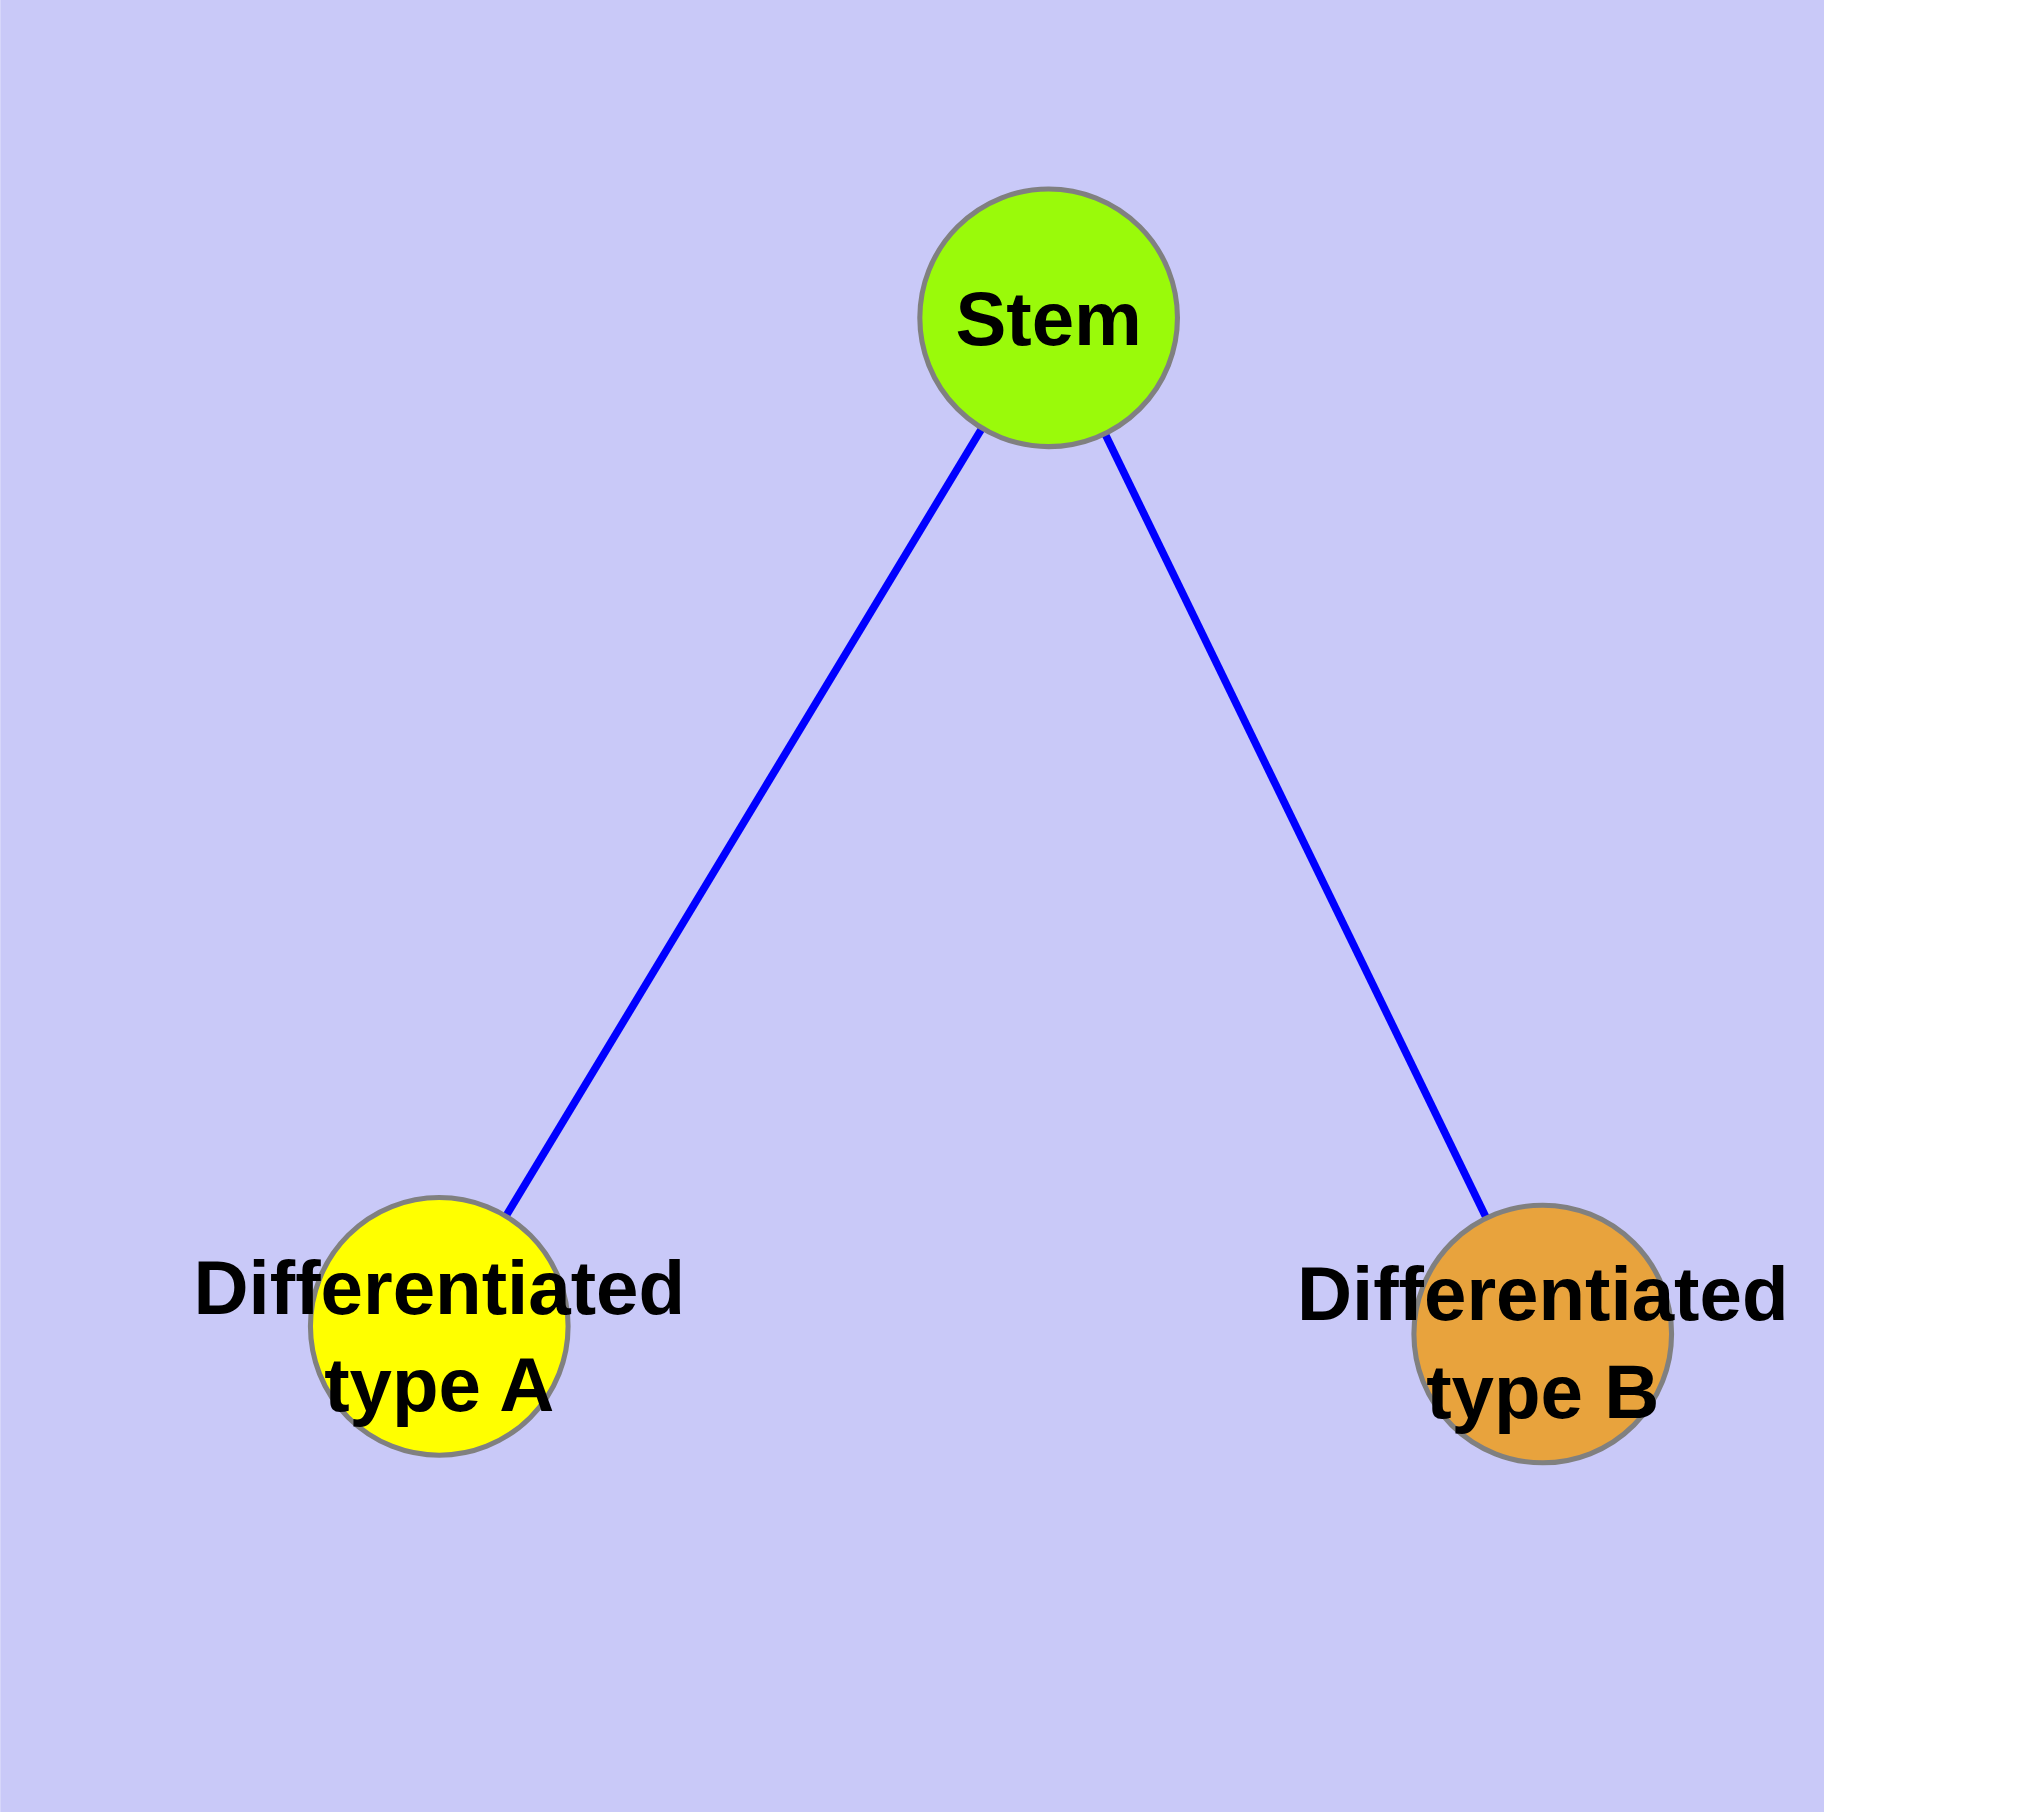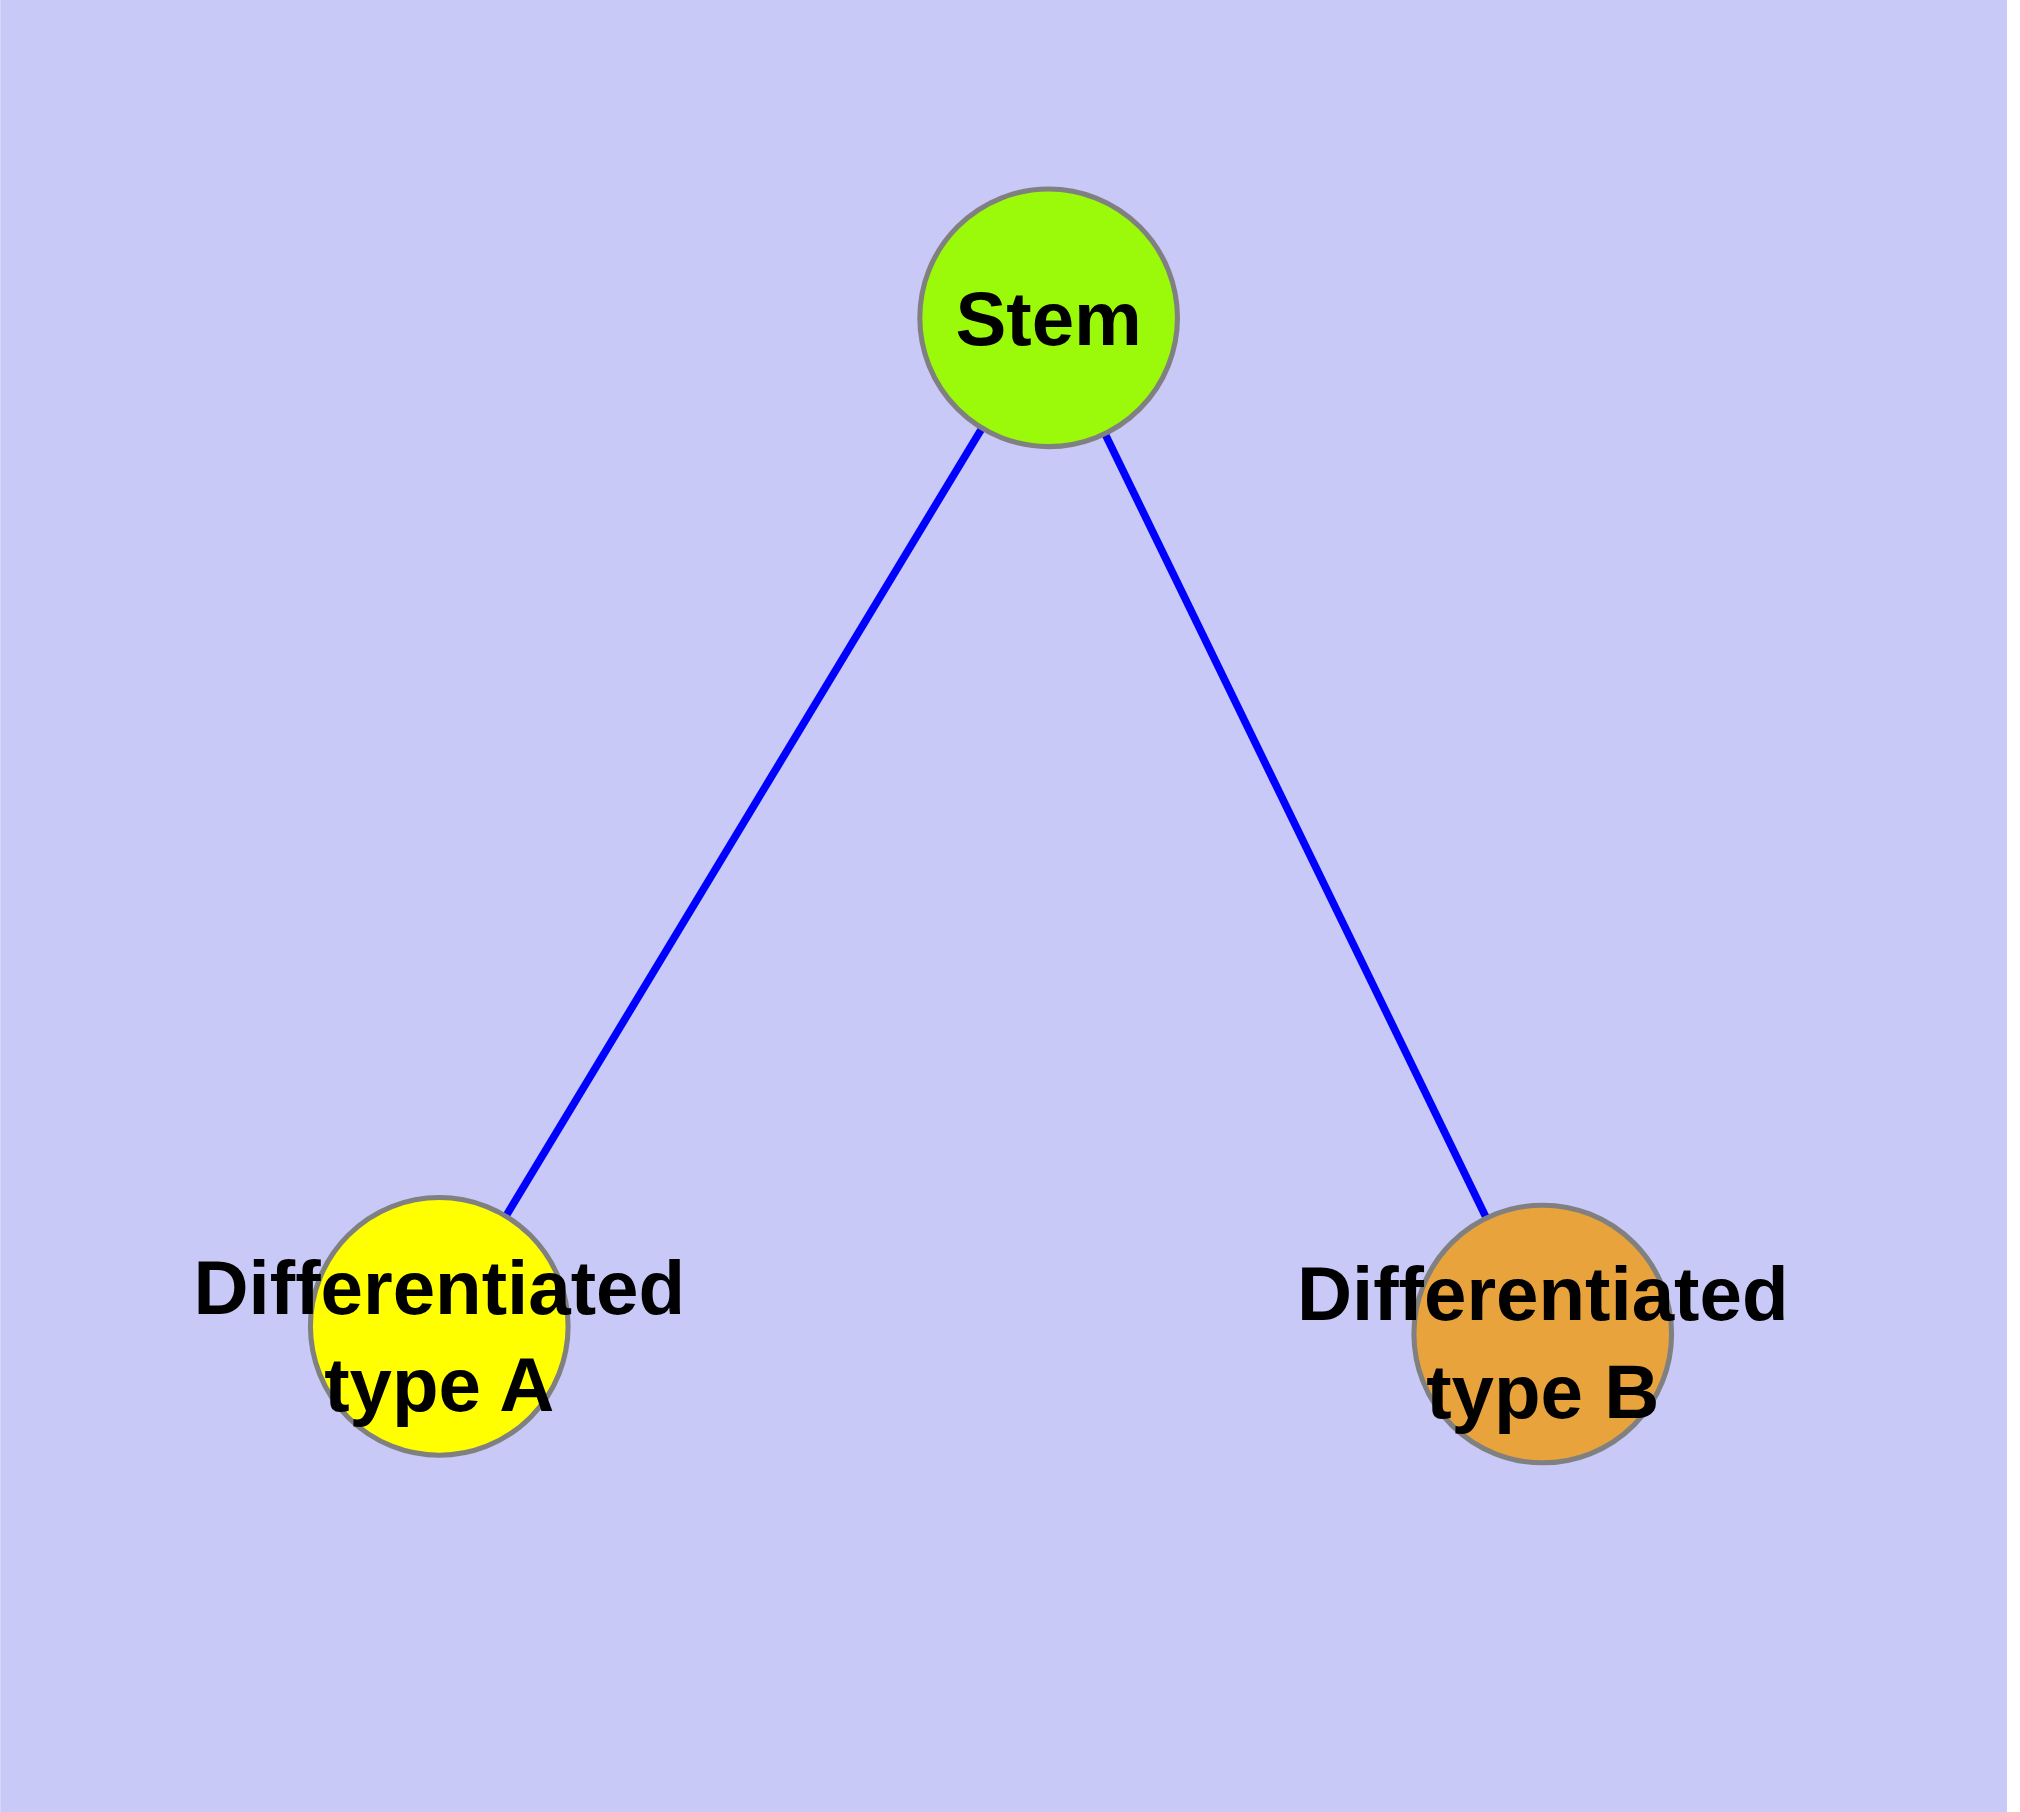--- a/index.html
+++ b/index.html
@@ -8,7 +8,7 @@
     background: #ffffff;
   }
   .stage {
-    width: 2007px;
+    width: 1824px;
     height: 1812px;
     overflow: hidden;
   }

